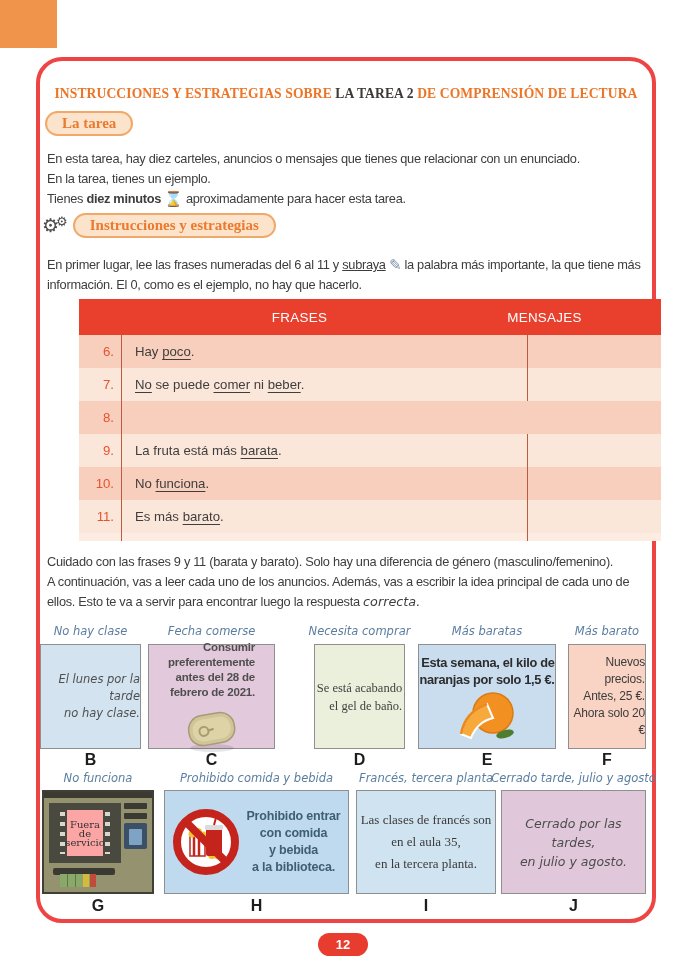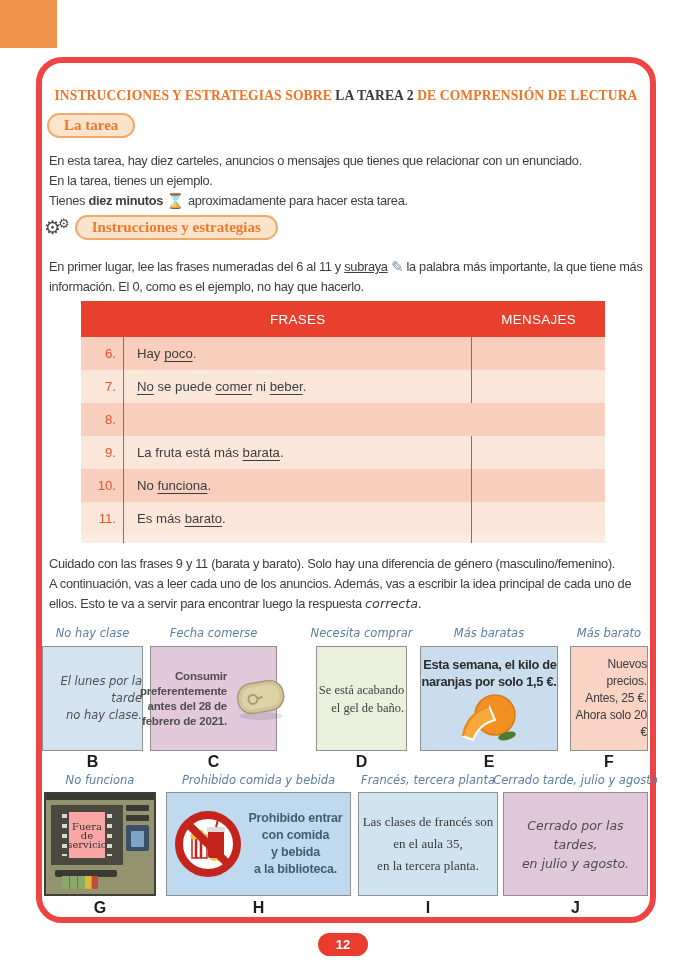--- a/index.html
+++ b/index.html
@@ -9,7 +9,7 @@
   .corner-tab { position:absolute; left:0; top:0; width:57px; height:48px; background:#f0944c; }
 
   .main-box { position:absolute; left:36px; top:57px; width:620px; height:866px;
-              border:6px solid #ef4444; border-radius:26px; background:#fff; }
+              border:4px solid #ef4444; border-radius:26px; background:#fff; }
 
   .page-title { position:absolute; top:25px; left:0; width:100%; text-align:center;
                 font-family:"Liberation Serif", serif; font-weight:bold; font-size:13.6px;

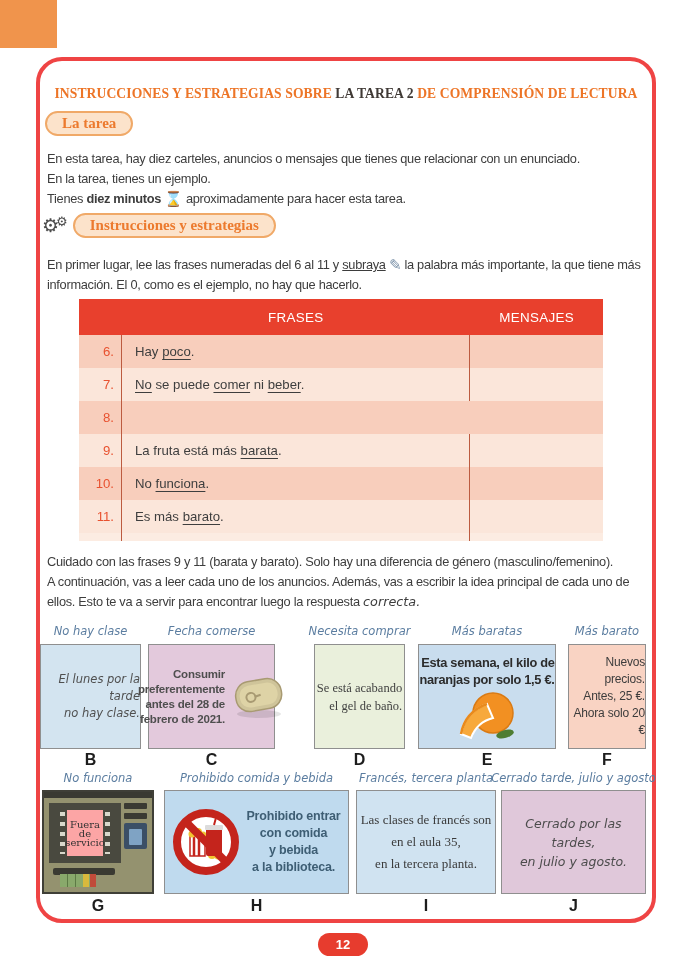--- a/index.html
+++ b/index.html
@@ -37,7 +37,7 @@
   .gears .g1 { font-size:19px; } .gears .g2 { font-size:13px; vertical-align:6px; }
 
   
-  .match-table { position:absolute; left:39px; top:238px; width:524px; font-size:13.2px; }
+  .match-table { position:absolute; left:39px; top:238px; width:582px; font-size:13.2px; }
   .thead { display:flex; background:#e8402d; color:#fff; height:36px; align-items:center;
            font-size:13.4px; letter-spacing:.3px; }
   .th-spacer { width:43px; }

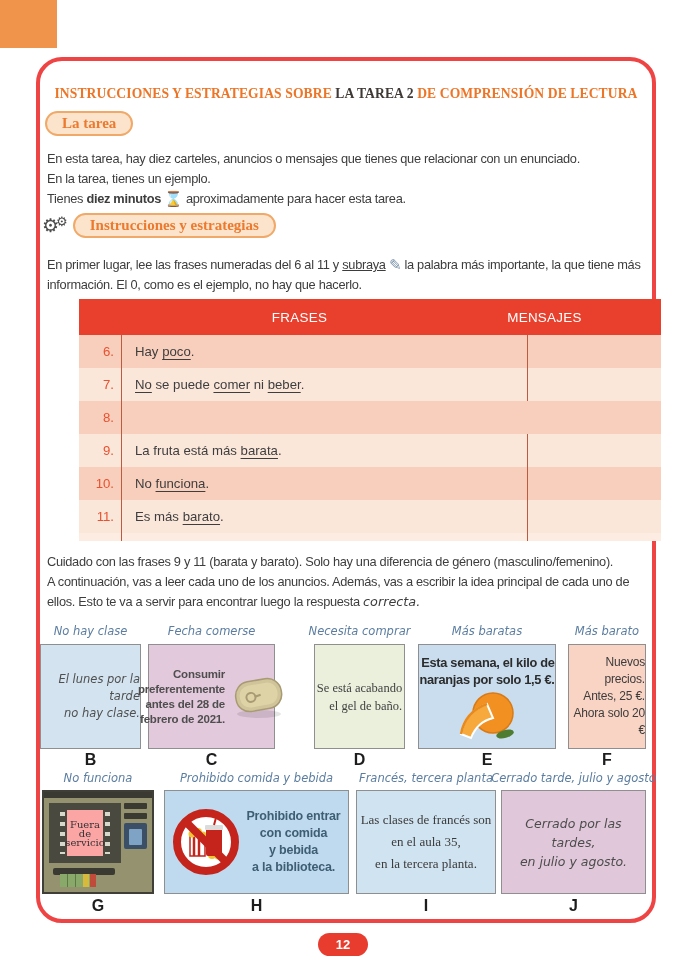--- a/index.html
+++ b/index.html
@@ -87,7 +87,7 @@
   .txt-bold  { font-weight:bold; font-size:12.8px; color:#2c2c2c; line-height:17px; letter-spacing:-0.3px; }
   .txt-blue-b{ font-weight:bold; font-size:12.5px; color:#3e5e74; line-height:17px; letter-spacing:-0.2px; }
 
-  .card-c-inner { display:flex; align-items:center; gap:8px; padding:0 3px; }
+  .card-c-inner { display:flex; align-items:center; gap:8px; padding:0 3px;flex-direction:column; }
   .card-h-inner { display:flex; align-items:center; gap:6px; padding:0 4px; }
 
   

